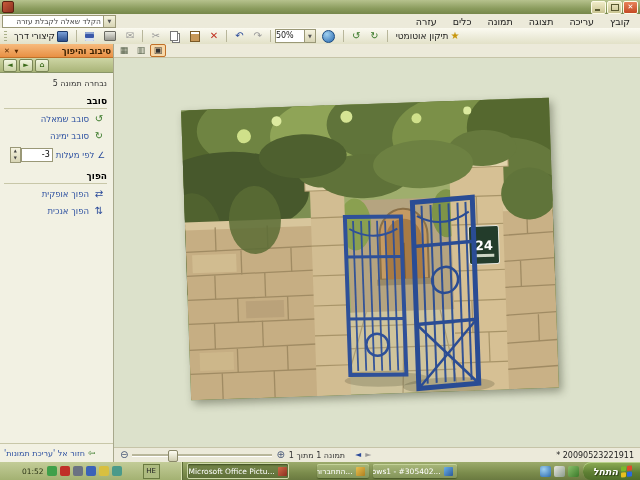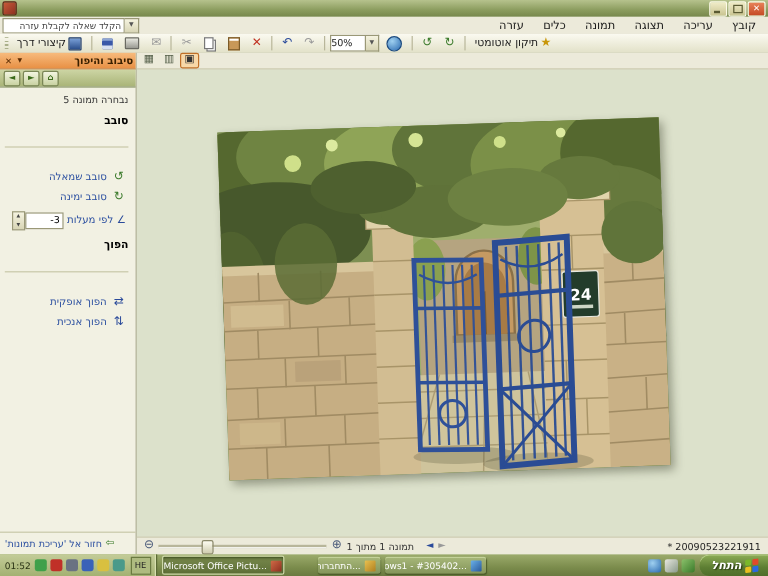--- a/index.html
+++ b/index.html
@@ -72,7 +72,7 @@
     font-size:7px;line-height:10px;text-align:center;color:#3a6a1a;font-weight:bold;}
   .pane-body{flex:1;direction:rtl;text-align:right;padding:6px 6px 0 4px;}
   .sel-status{font-size:8px;color:#333;margin-bottom:8px;}
-  .sec-h{font-size:9px;font-weight:bold;color:#000;border-bottom:1px solid #c8c7a8;padding-bottom:16px;margin-bottom:19px;}
+  .sec-h{font-size:9px;font-weight:bold;color:#000;border-bottom:1px solid #c8c7a8;padding-bottom:2px;margin-bottom:4px;}
   .pane-item{display:flex;align-items:center;gap:4px;margin:0 2px 6px 0;font-size:8.5px;color:#2b4fa0;}
   .pane-item .pic{flex:0 0 12px;font-size:10px;text-align:center;}
   .deg-row{display:flex;align-items:center;gap:3px;margin:0 2px 8px 0;font-size:8.5px;color:#2b4fa0;}

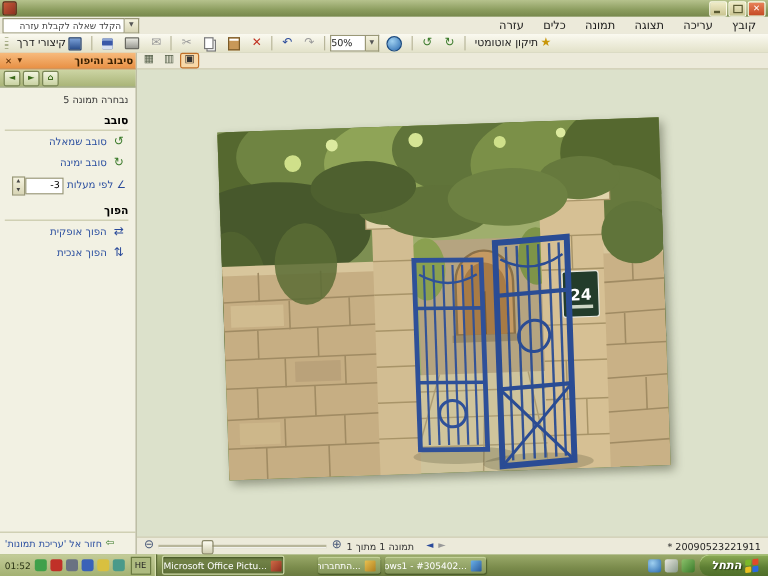--- a/index.html
+++ b/index.html
@@ -111,7 +111,7 @@
   #taskbar{position:absolute;bottom:0;left:0;right:0;height:18px;
     background:linear-gradient(#9cab6c,#7b8c4c 60%,#6a7a40);display:flex;align-items:center;}
   #tray{height:18px;background:linear-gradient(#c3cc98,#a3b172);border-right:1px solid #5a6a34;box-shadow:inset -1px 0 0 #d8e0b0;
-    display:flex;align-items:center;padding:0 4px;gap:3px;flex:0 0 auto;}
+    display:flex;align-items:center;padding:0 22px;gap:3px;flex:0 0 auto;}
   #tray .clock{font-size:7.5px;color:#2a3315;}
   .trayic{width:10px;height:10px;border-radius:2px;flex:0 0 auto;}
   #langbox{width:15px;height:13px;background:#aebb80;border:1px solid #6a7a40;font-size:7px;line-height:12px;

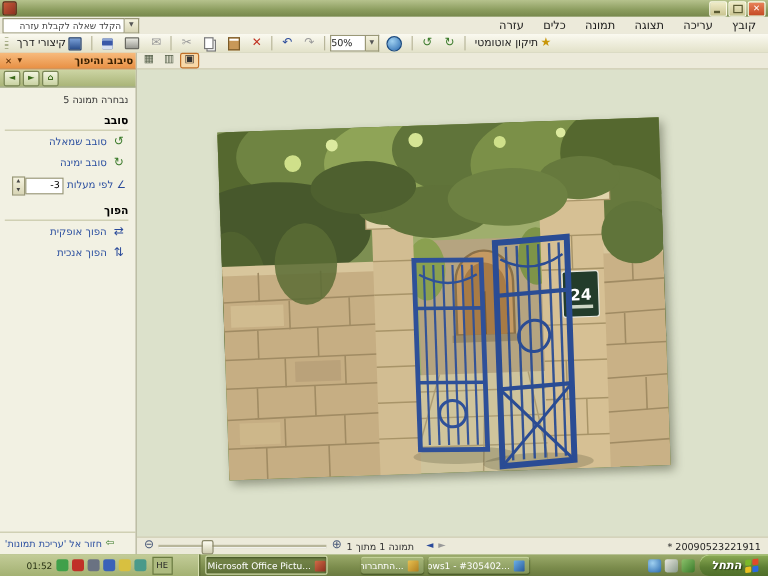--- a/index.html
+++ b/index.html
@@ -115,7 +115,7 @@
   #tray .clock{font-size:7.5px;color:#2a3315;}
   .trayic{width:10px;height:10px;border-radius:2px;flex:0 0 auto;}
   #langbox{width:15px;height:13px;background:#aebb80;border:1px solid #6a7a40;font-size:7px;line-height:12px;
-    text-align:center;color:#222;margin-left:2px;}
+    text-align:center;color:#222;margin-left:18px;}
   #tasks{flex:1;display:flex;align-items:center;gap:4px;padding:0 4px;min-width:0;}
   .task{height:14px;border-radius:2px;display:flex;align-items:center;gap:3px;padding:0 4px;font-size:7.5px;color:#fff;
     background:linear-gradient(#a8b87a,#84955a);box-shadow:inset 0 1px 0 #c4d29a, 0 1px 1px #4a5a28;direction:rtl;white-space:nowrap;overflow:hidden;}

